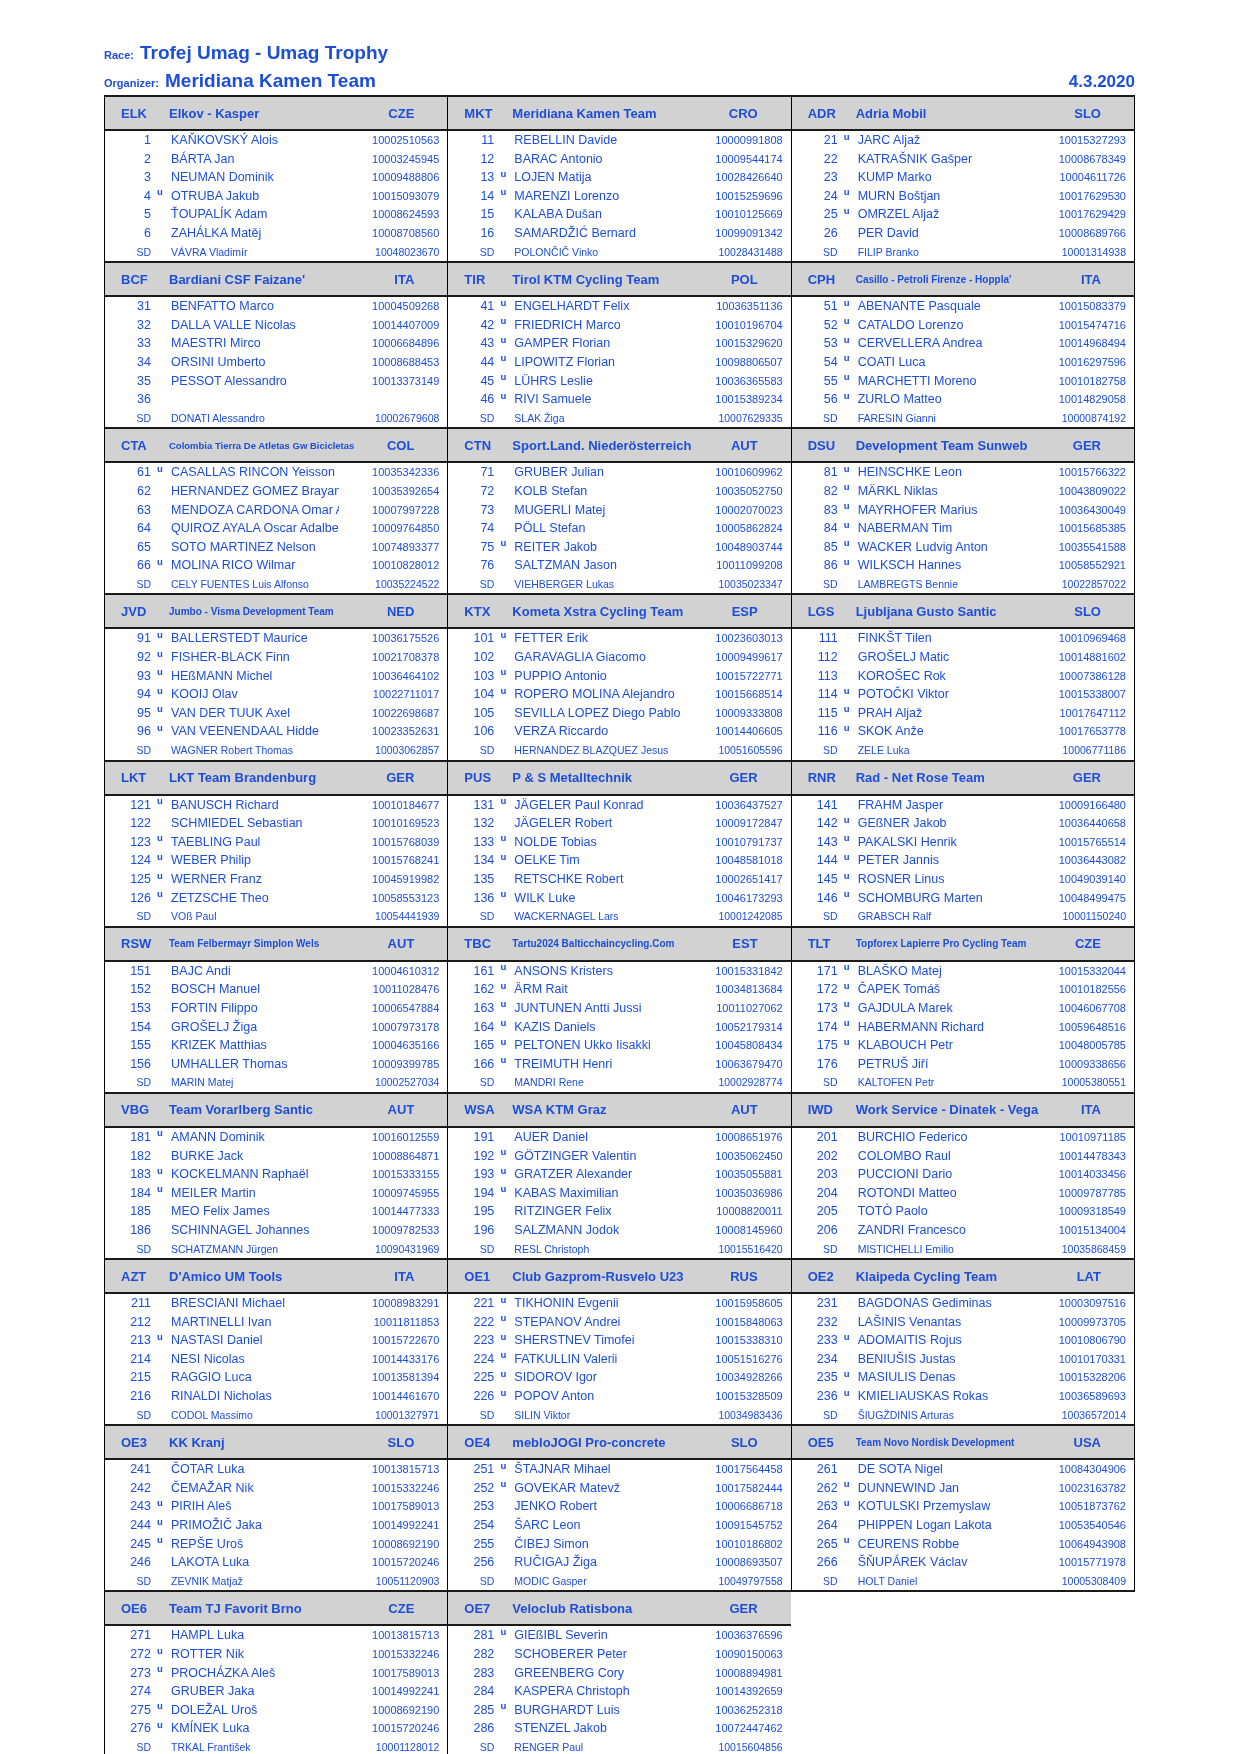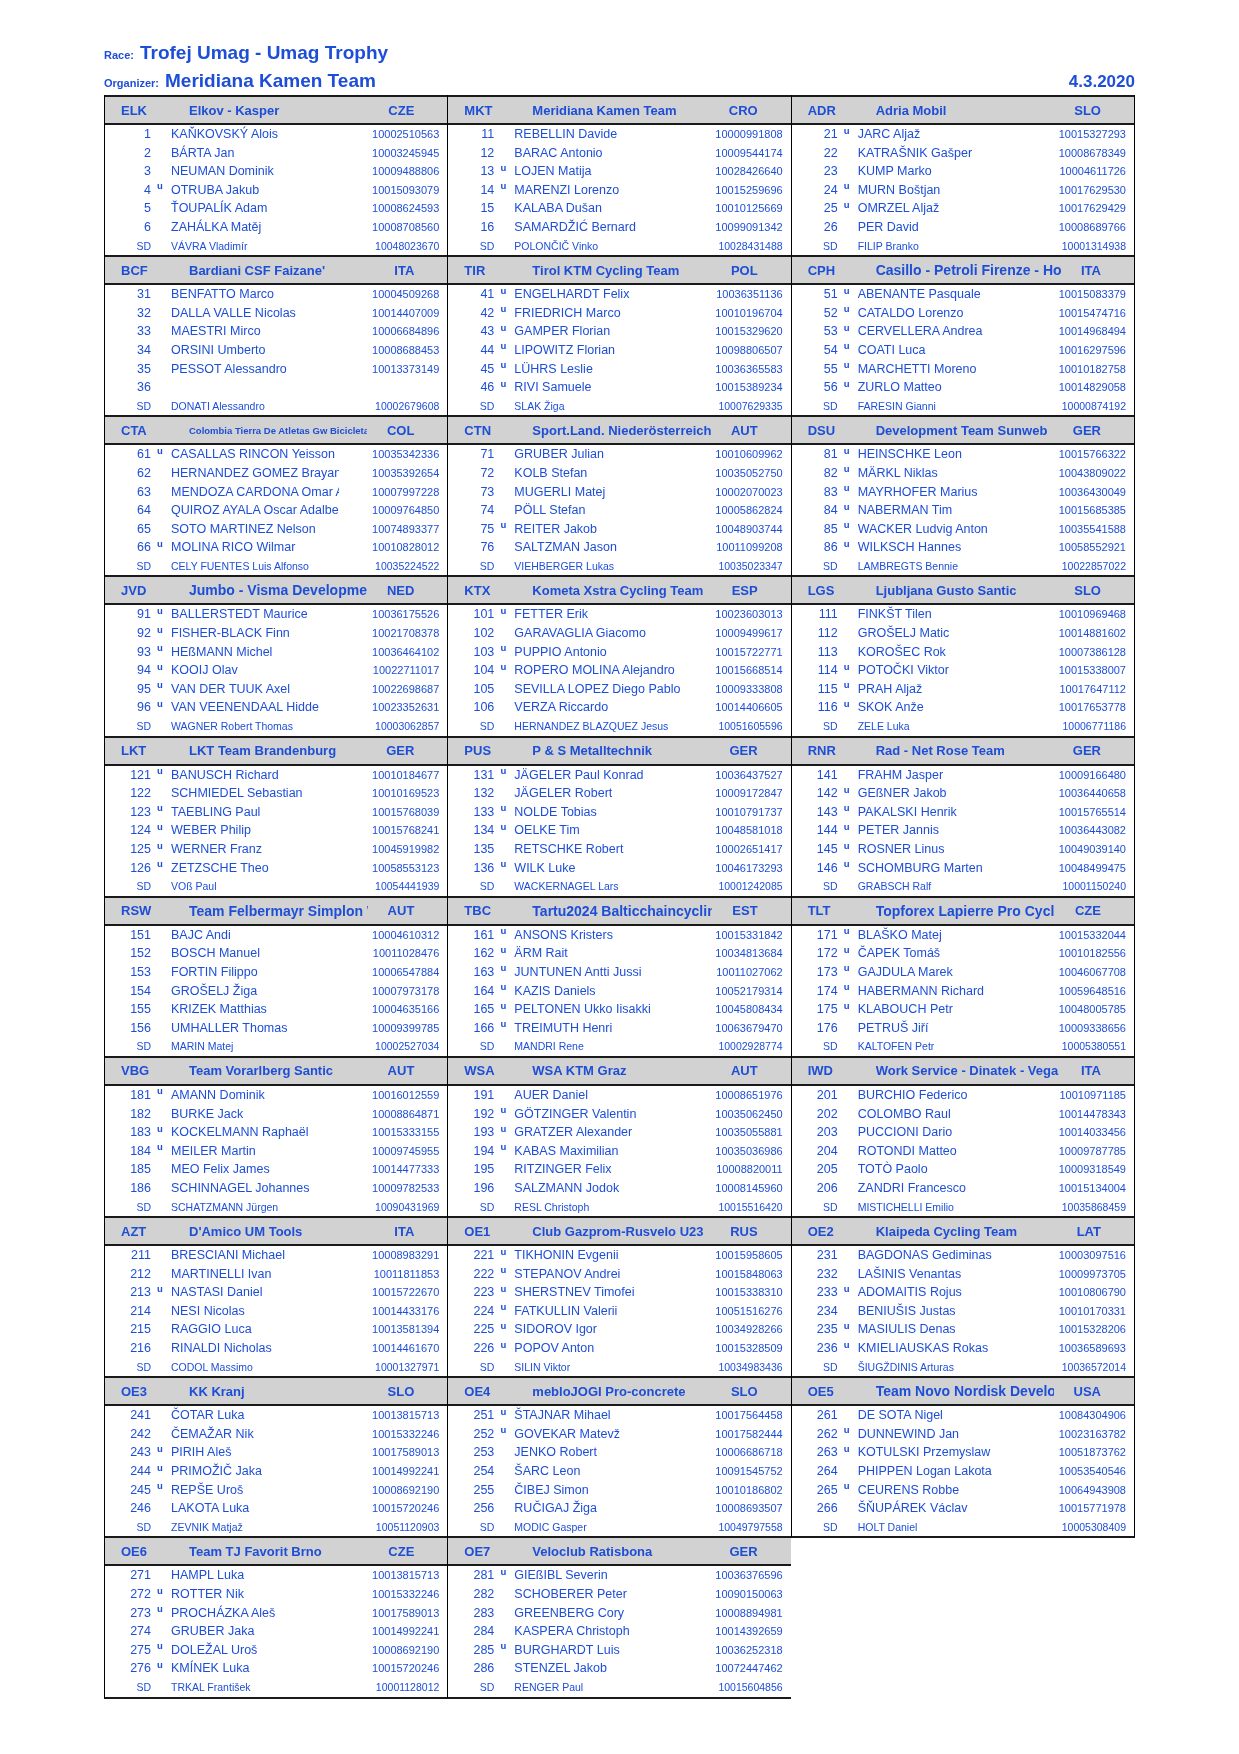--- a/index.html
+++ b/index.html
@@ -18,8 +18,8 @@
   .tbl{position:absolute;left:104px;top:95px;width:1031px;display:flex;align-items:flex-start;}
   .col{flex:1;min-width:0;border-left:1.5px solid #000;border-bottom:2px solid #1a1a1a;box-sizing:border-box;}
   .col:last-child{border-right:1.5px solid #000;}
-  .thead{display:flex;align-items:center;height:30px;background:#d2d2d2;
-         border-top:2px solid #1a1a1a;border-bottom:2px solid #1a1a1a;box-sizing:border-box;overflow:hidden;gap:20px;}
+  .thead{display:flex;align-items:center;height:36px;background:#d2d2d2;
+         border-top:2px solid #1a1a1a;border-bottom:2px solid #1a1a1a;box-sizing:border-box;overflow:hidden;}
   .tcode{width:64px;padding-left:16px;font-weight:700;font-size:13px;box-sizing:border-box;flex:none;}
   .tname{flex:1;font-weight:700;font-size:13px;white-space:nowrap;overflow:hidden;}
   .tname.sm{font-size:14px;}

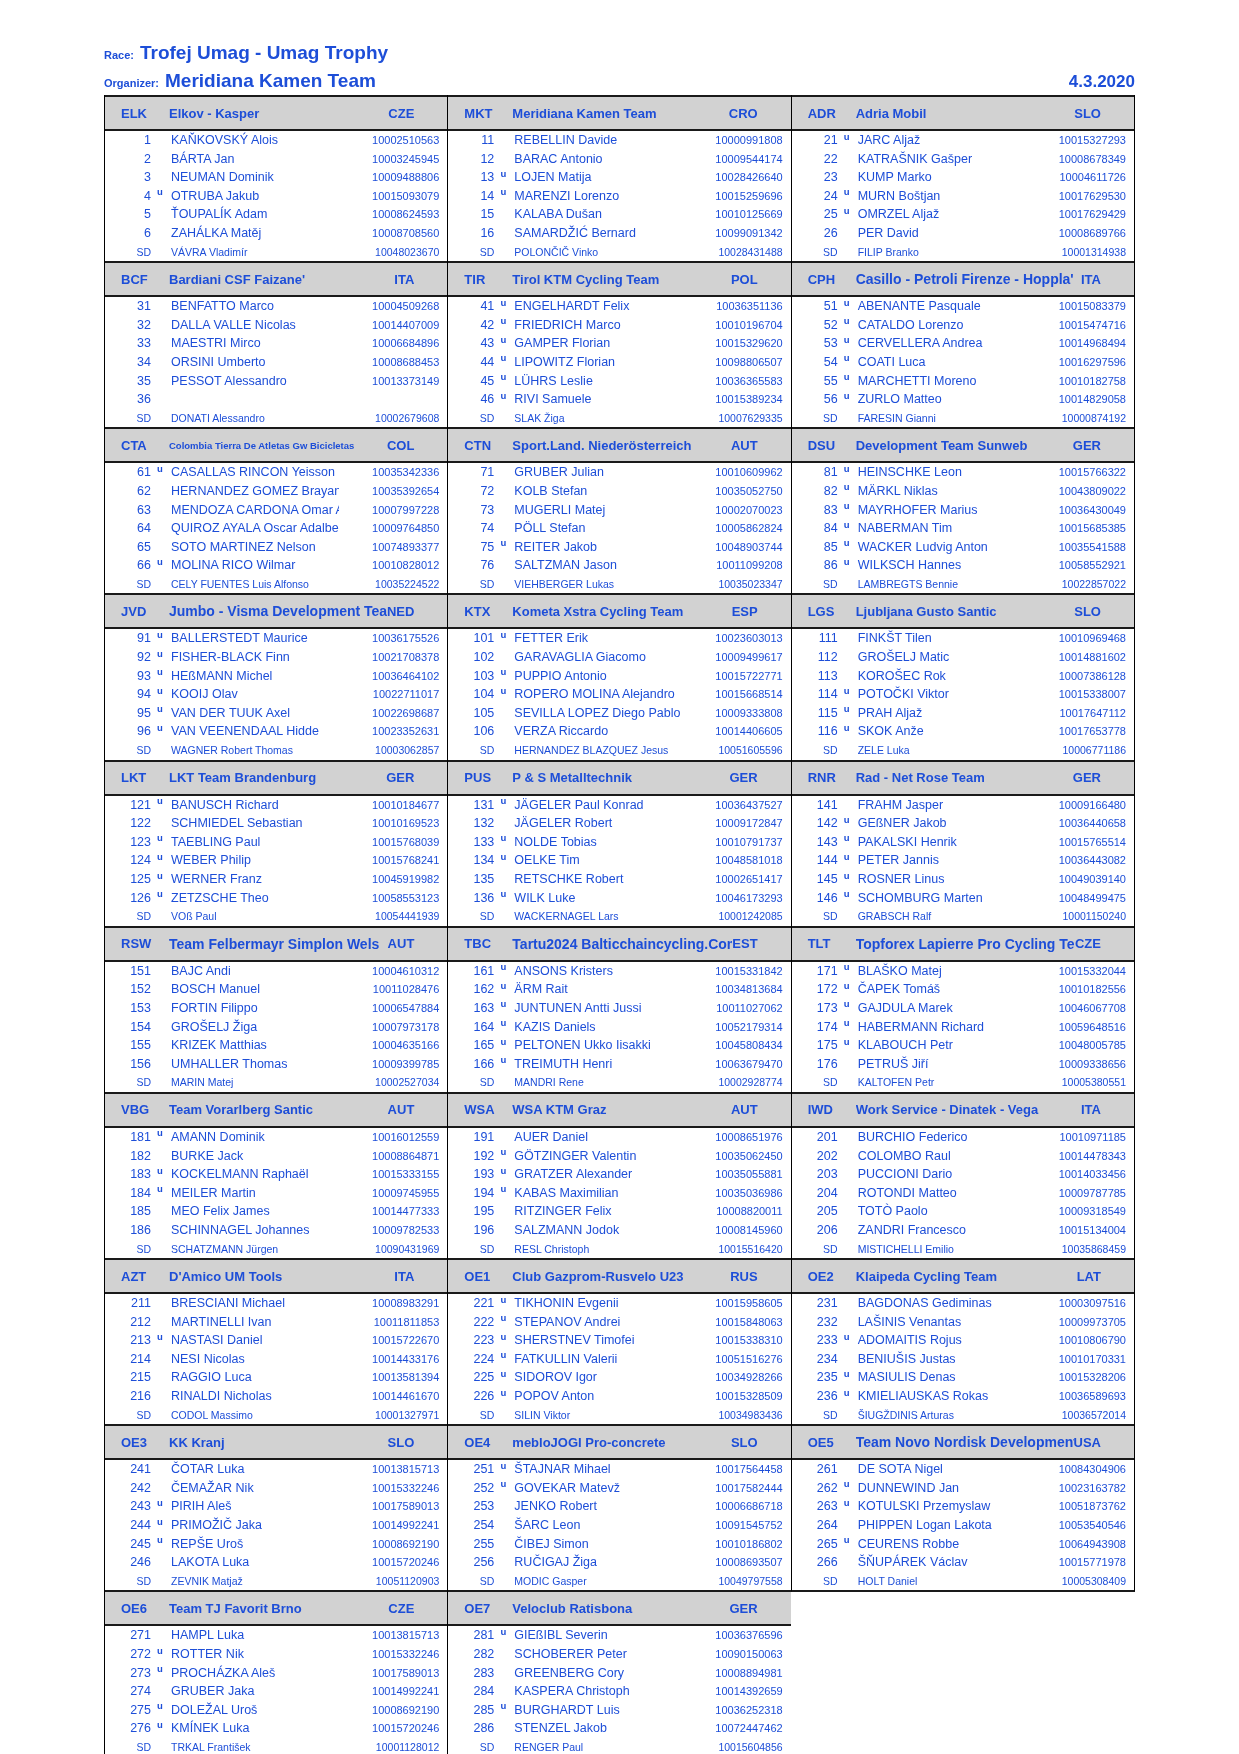--- a/index.html
+++ b/index.html
@@ -22,7 +22,7 @@
          border-top:2px solid #1a1a1a;border-bottom:2px solid #1a1a1a;box-sizing:border-box;overflow:hidden;}
   .tcode{width:64px;padding-left:16px;font-weight:700;font-size:13px;box-sizing:border-box;flex:none;}
   .tname{flex:1;font-weight:700;font-size:13px;white-space:nowrap;overflow:hidden;}
-  .tname.sm{font-size:14px;}
+  .tname.sm{font-size:10px;}
   .tname.xs{font-size:9.5px;}
   .tcountry{flex:none;font-weight:700;font-size:13px;padding-right:33px;}
   .row{display:flex;height:18.6px;line-height:18.6px;box-sizing:border-box;}

